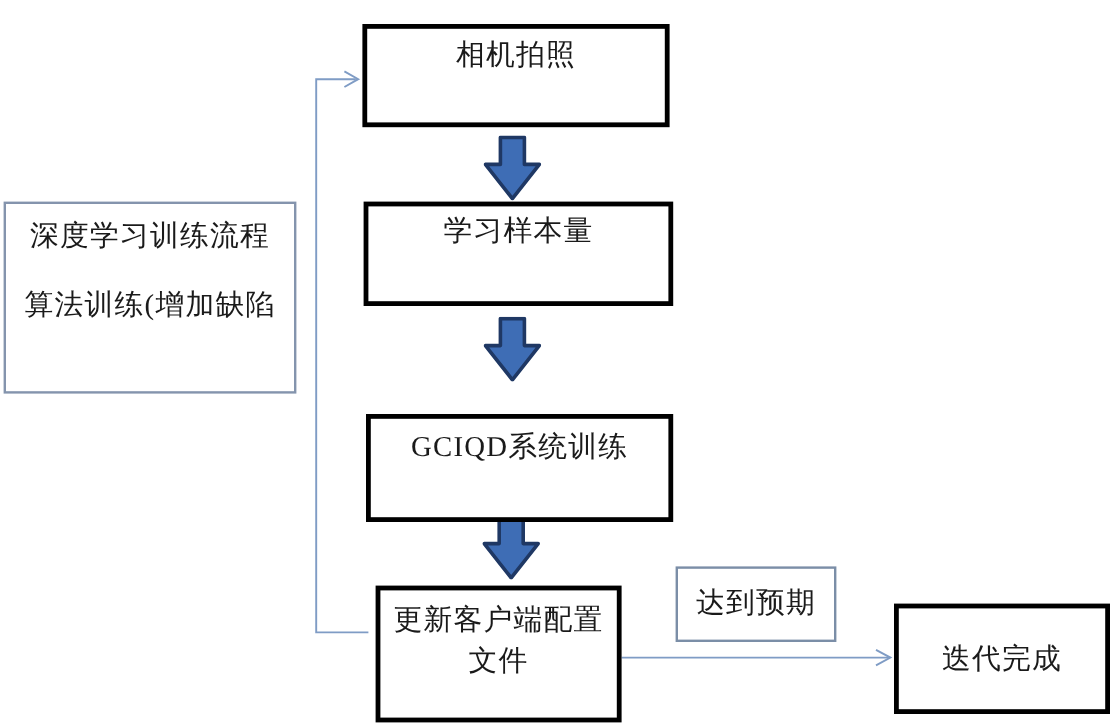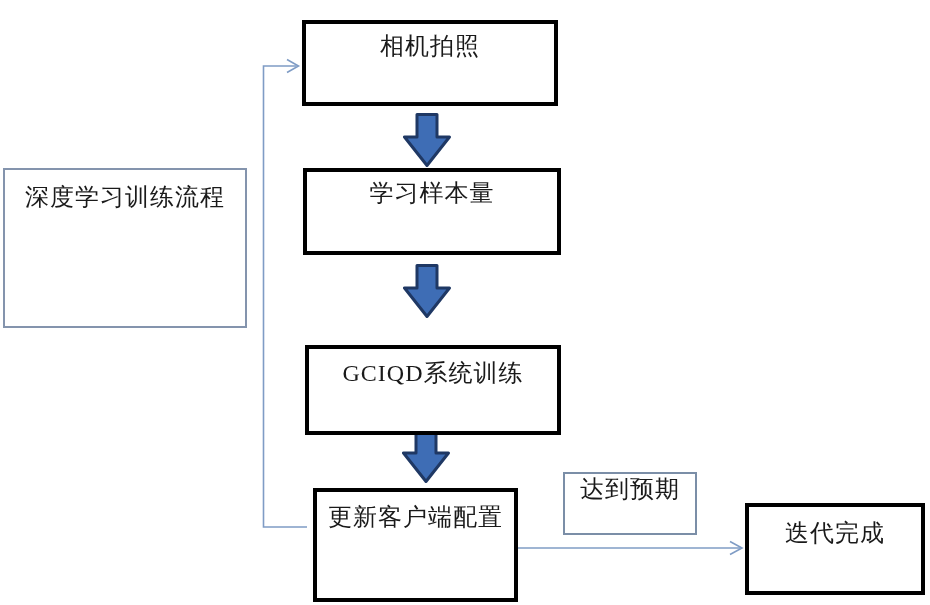--- a/index.html
+++ b/index.html
@@ -106,6 +106,7 @@
 
   <div class="box box--note">
     <span class="line">深度学习训练流程</span>
+    <span class="line note-gap">算法训练(增加缺陷</span>
   </div>
 
   <div class="box box--expect">

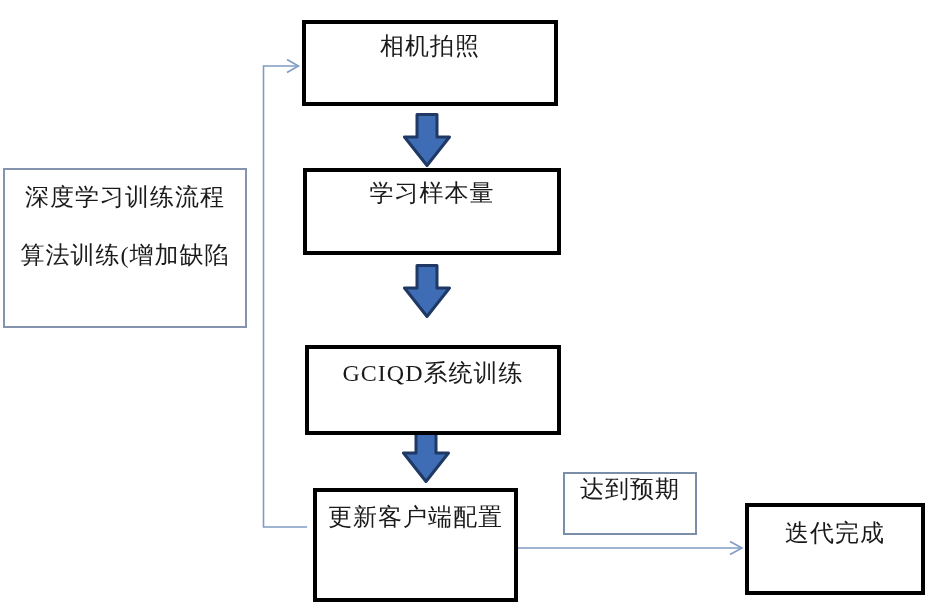--- a/index.html
+++ b/index.html
@@ -45,7 +45,7 @@
   .box--expect {
     left: 563px; top: 472px; width: 134px; height: 63px;
     border: 2px solid var(--expect-border, #7b8ea7);
-    padding-top: 0;
+    padding-top: 14px;
   }
   .line { display: block; }
   .note-gap { margin-top: 28px; }

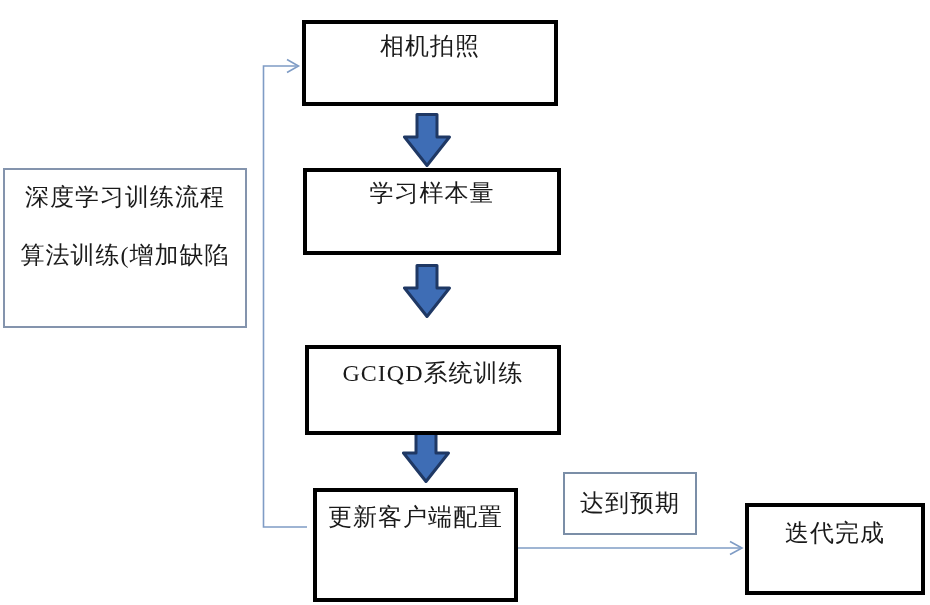--- a/index.html
+++ b/index.html
@@ -98,6 +98,7 @@
 
   <div class="box box--thick box--update">
     <span class="line">更新客户端配置</span>
+    <span class="line">文件</span>
   </div>
 
   <div class="box box--thick box--done">

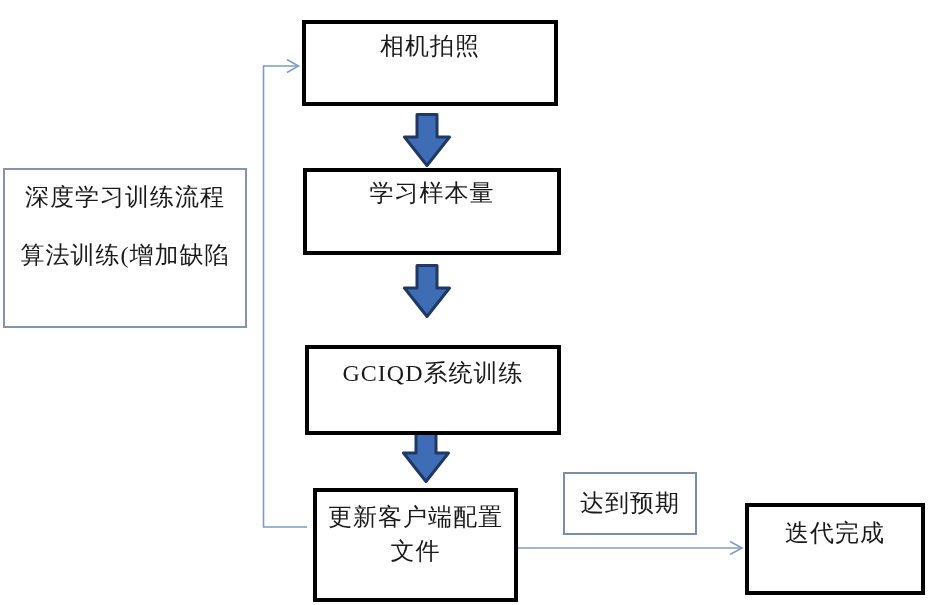--- a/index.html
+++ b/index.html
@@ -36,7 +36,7 @@
   .box--mark   { left: 303px; top: 168px; width: 258px; height: 87px;  padding-top: 6px; }
   .box--train  { left: 305px; top: 322px; width: 256px; height: 90px;  padding-top: 9px; margin-top: 23px; }
   .box--update { left: 313px; top: 488px; width: 205px; height: 114px; padding-top: 8px; line-height: 34px; }
-  .box--done   { left: 745px; top: 503px; width: 180px; height: 92px;  padding-top: 11px; }
+  .box--done   { left: 745px; top: 503px; width: 180px; height: 92px;  padding-top: 28px; }
   .box--note {
     left: 3px; top: 168px; width: 244px; height: 160px;
     border: 2px solid var(--note-border, #8494ad);

